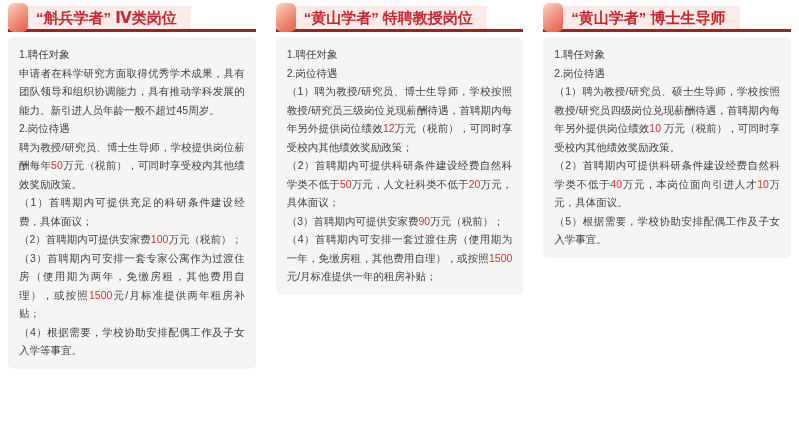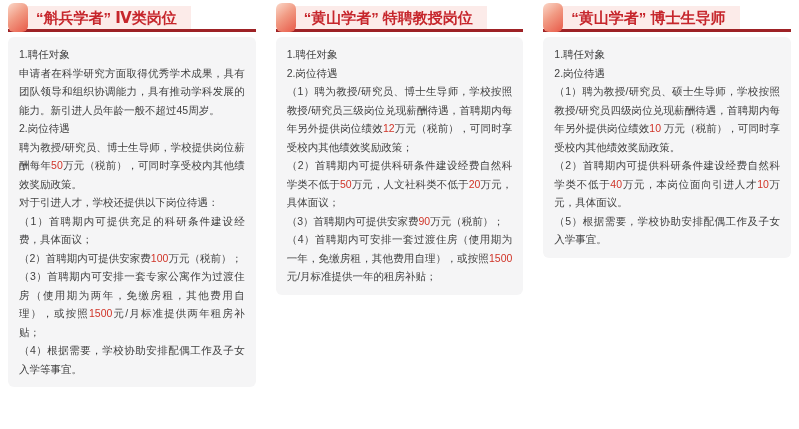--- a/index.html
+++ b/index.html
@@ -63,7 +63,6 @@
         <p><span>申请者在科学研究方面取得优秀学术成果，具有团队领导和组织协调能力，具有推动学科发展的能力。新引进人员年龄一般不超过45周岁。</span></p>
         <p><span>2.岗位待遇</span></p>
         <p><span>聘为教授/研究员、博士生导师，学校提供岗位薪酬每年</span><span class="hl">50</span><span>万元（税前），可同时享受校内其他绩效奖励政策。</span></p>
-        <p><span>对于引进人才，学校还提供以下岗位待遇：</span></p>
         <p><span>（1）首聘期内可提供充足的科研条件建设经费，具体面议；</span></p>
         <p><span>（2）首聘期内可提供安家费</span><span class="hl">100</span><span>万元（税前）；</span></p>
         <p><span>（3）首聘期内可安排一套专家公寓作为过渡住房（使用期为两年，免缴房租，其他费用自理），或按照</span><span class="hl">1500</span><span>元/月标准提供两年租房补贴；</span></p>

